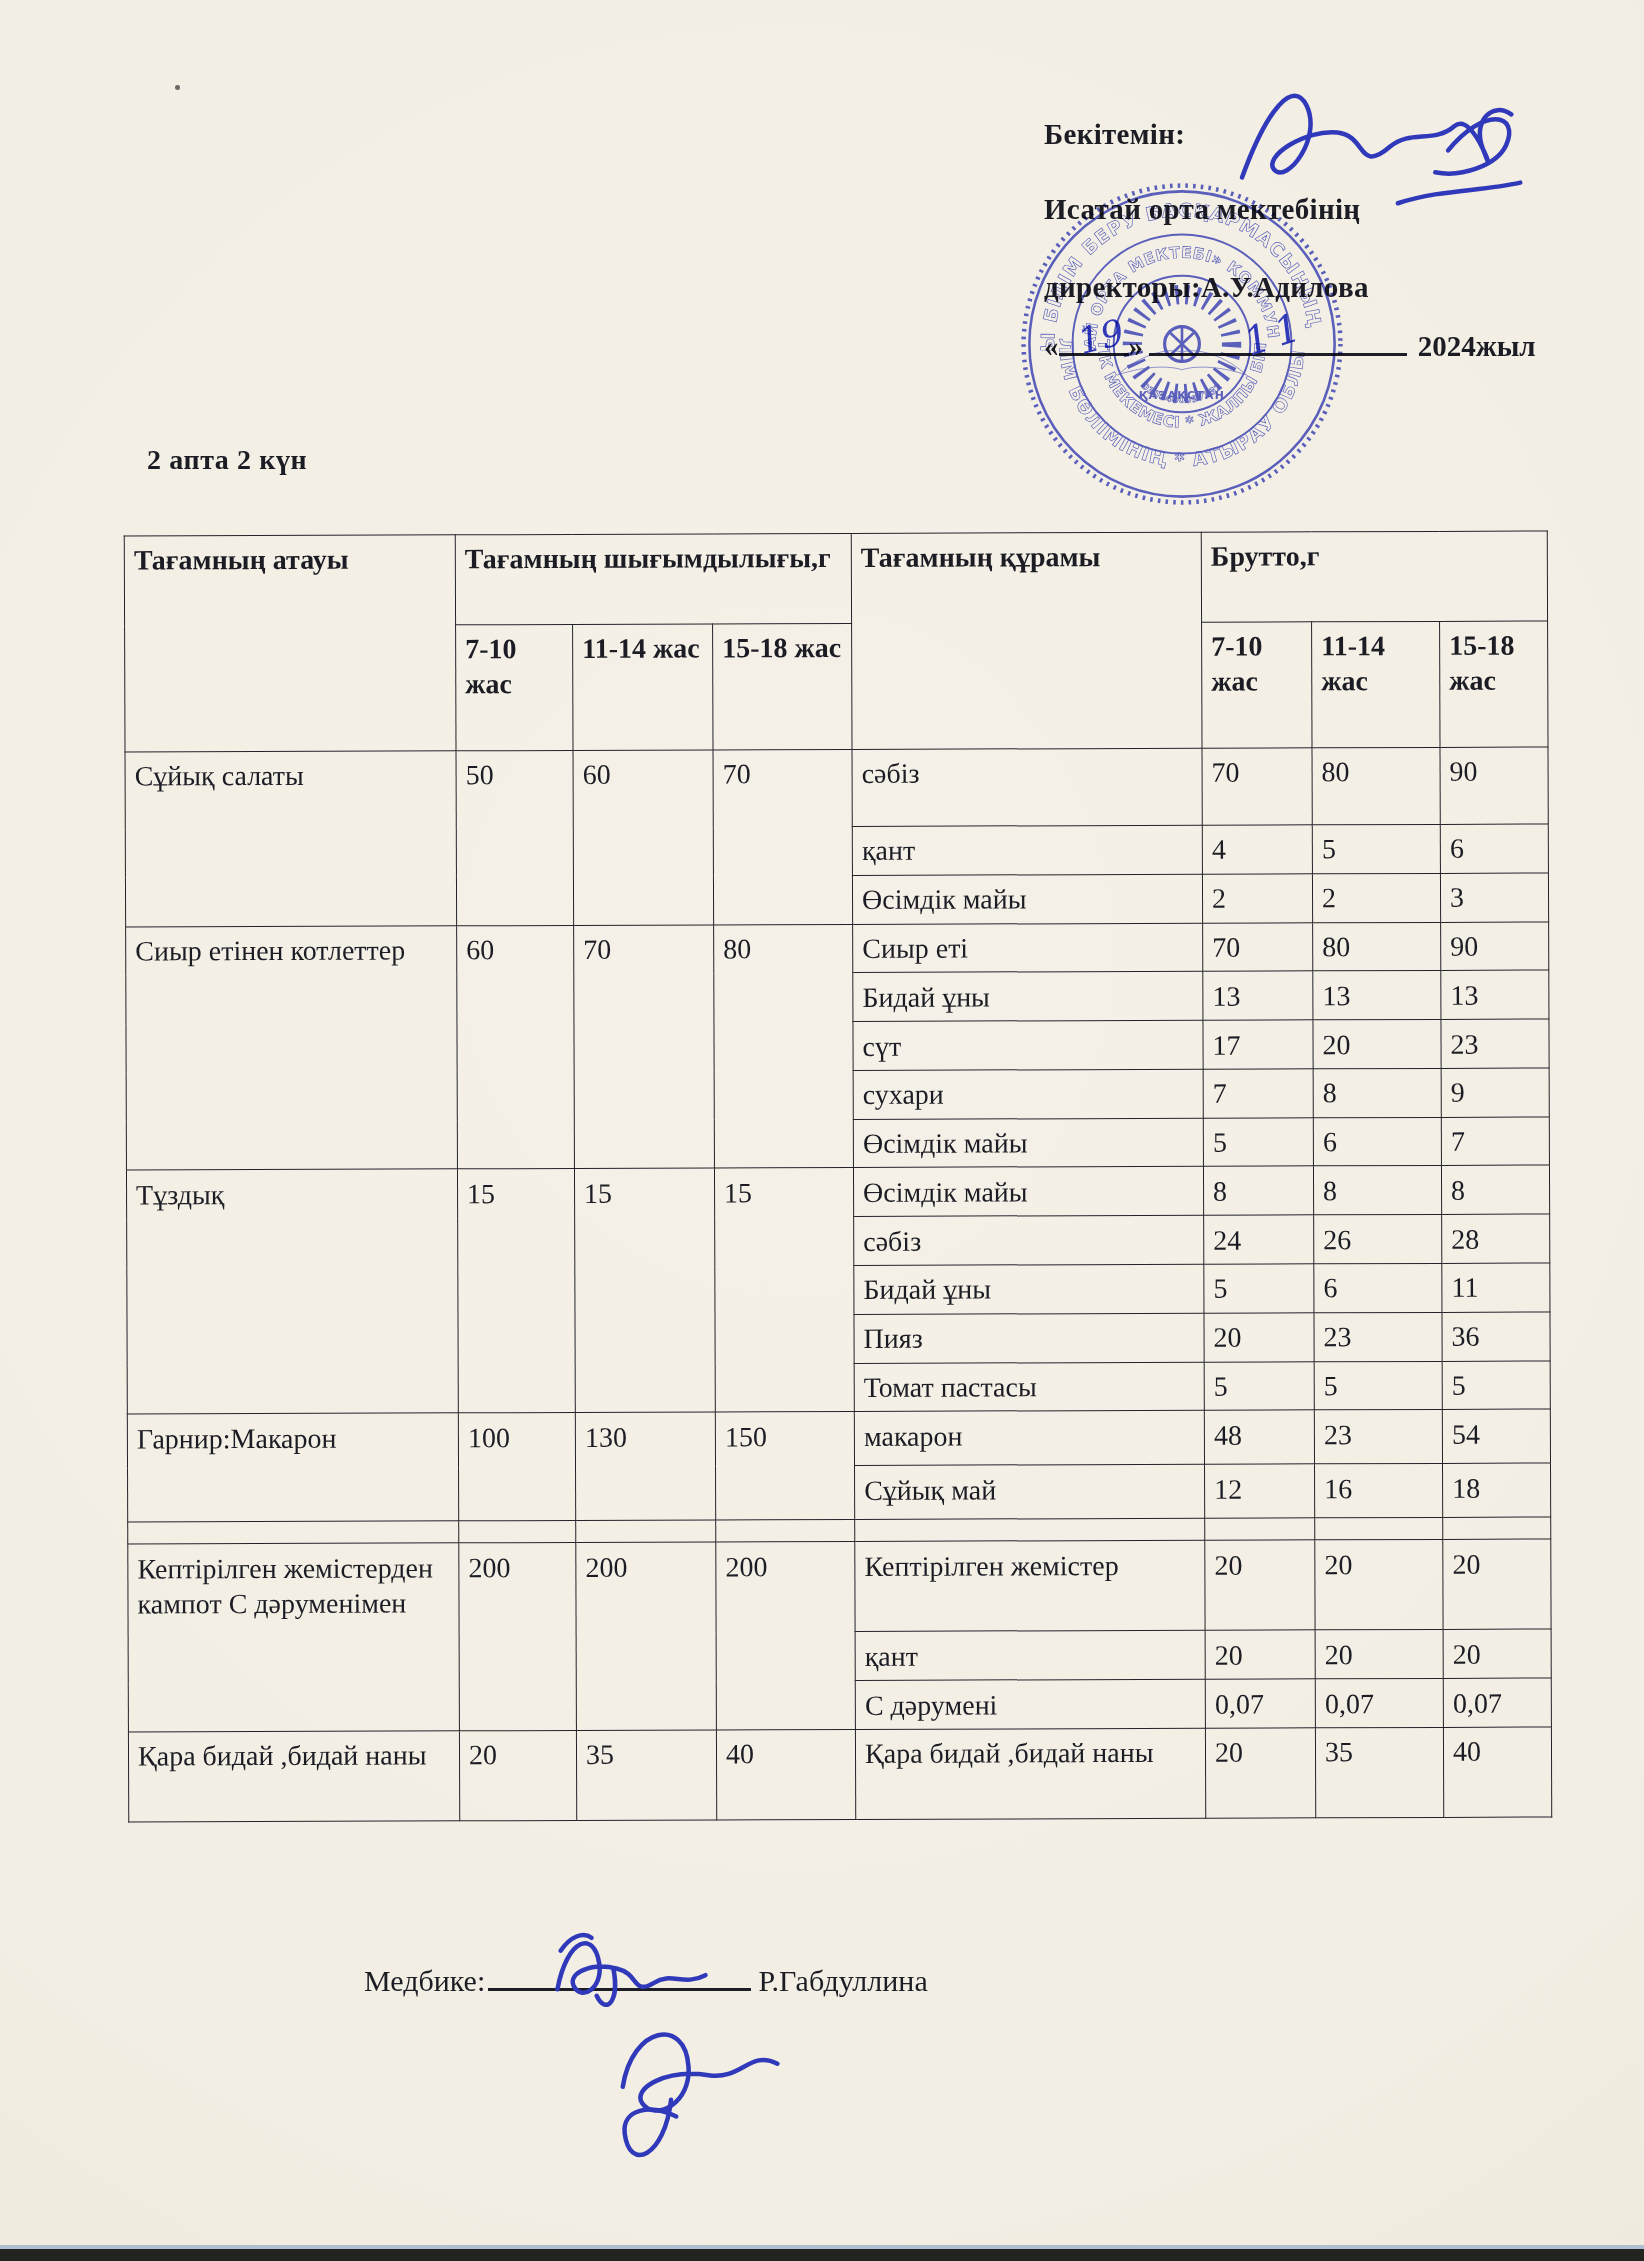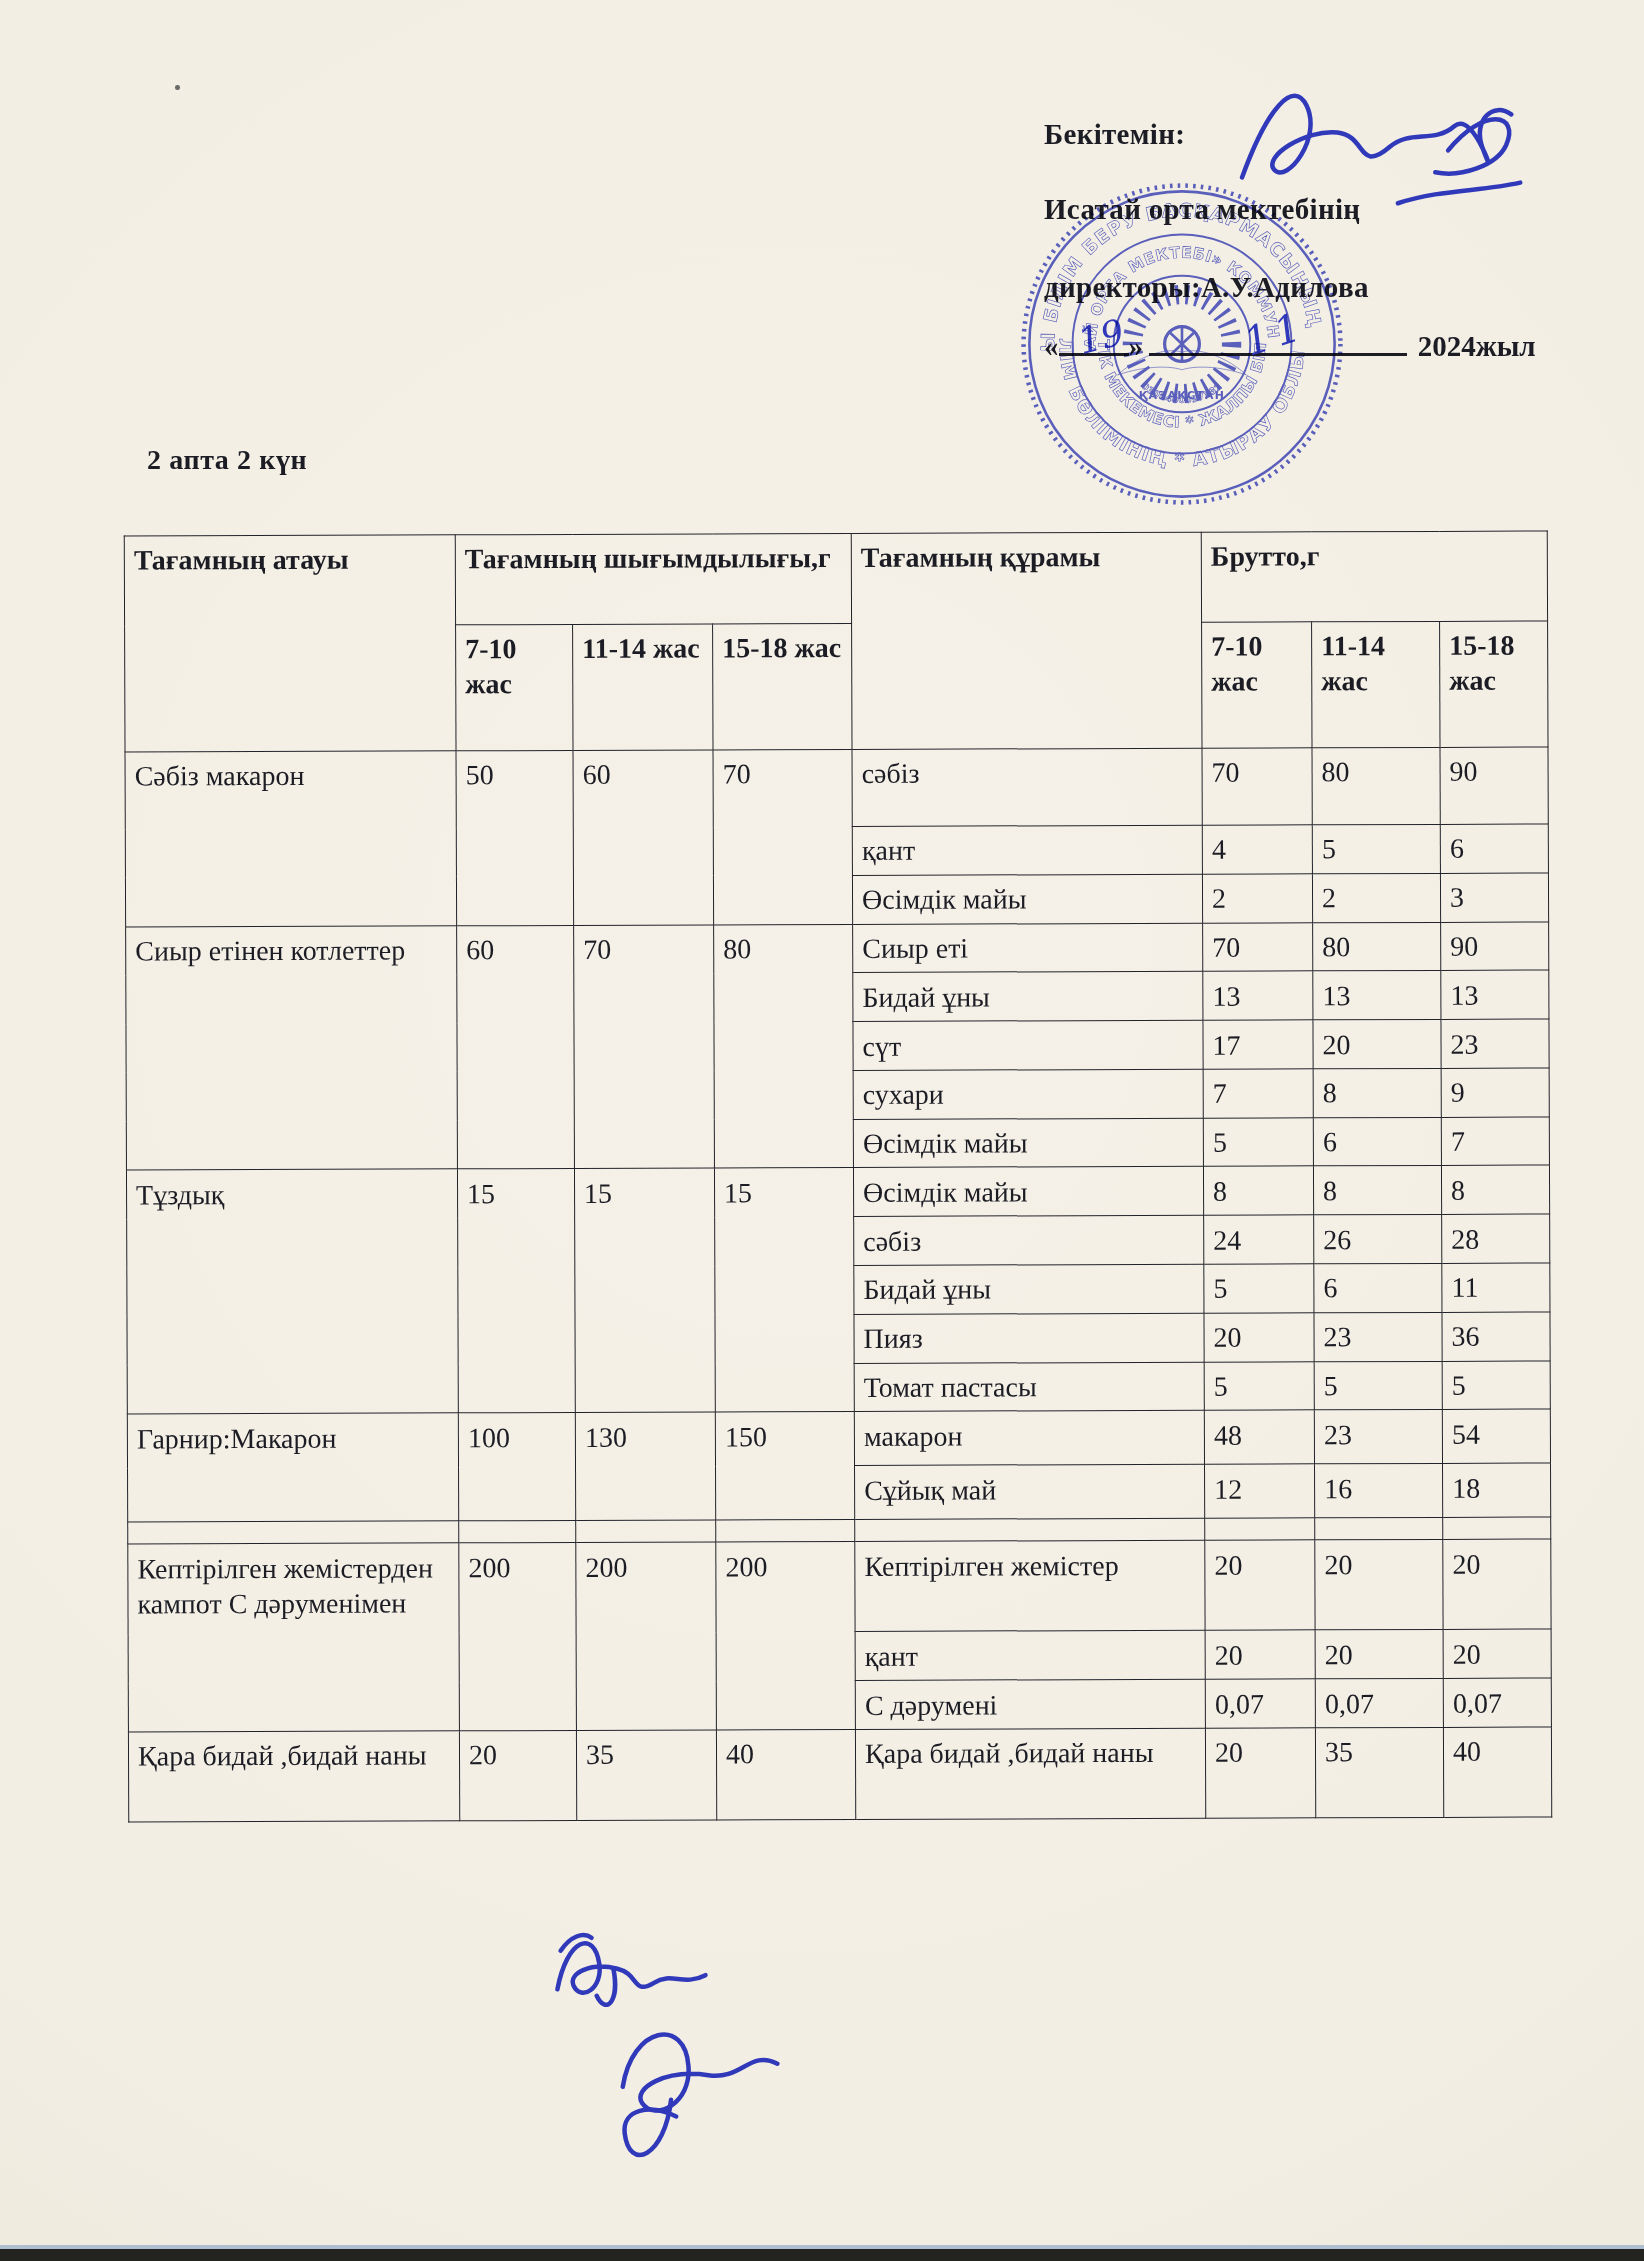--- a/index.html
+++ b/index.html
@@ -147,7 +147,7 @@
     </thead>
     <tbody>
         <tr class="row-lg">
-          <td class="c-dish" rowspan="3">Сәбіз макарон</td>
+          <td class="c-dish" rowspan="3">Сұйық салаты</td>
           <td class="c-num" rowspan="3">50</td>
           <td class="c-num" rowspan="3">60</td>
           <td class="c-num" rowspan="3">70</td>

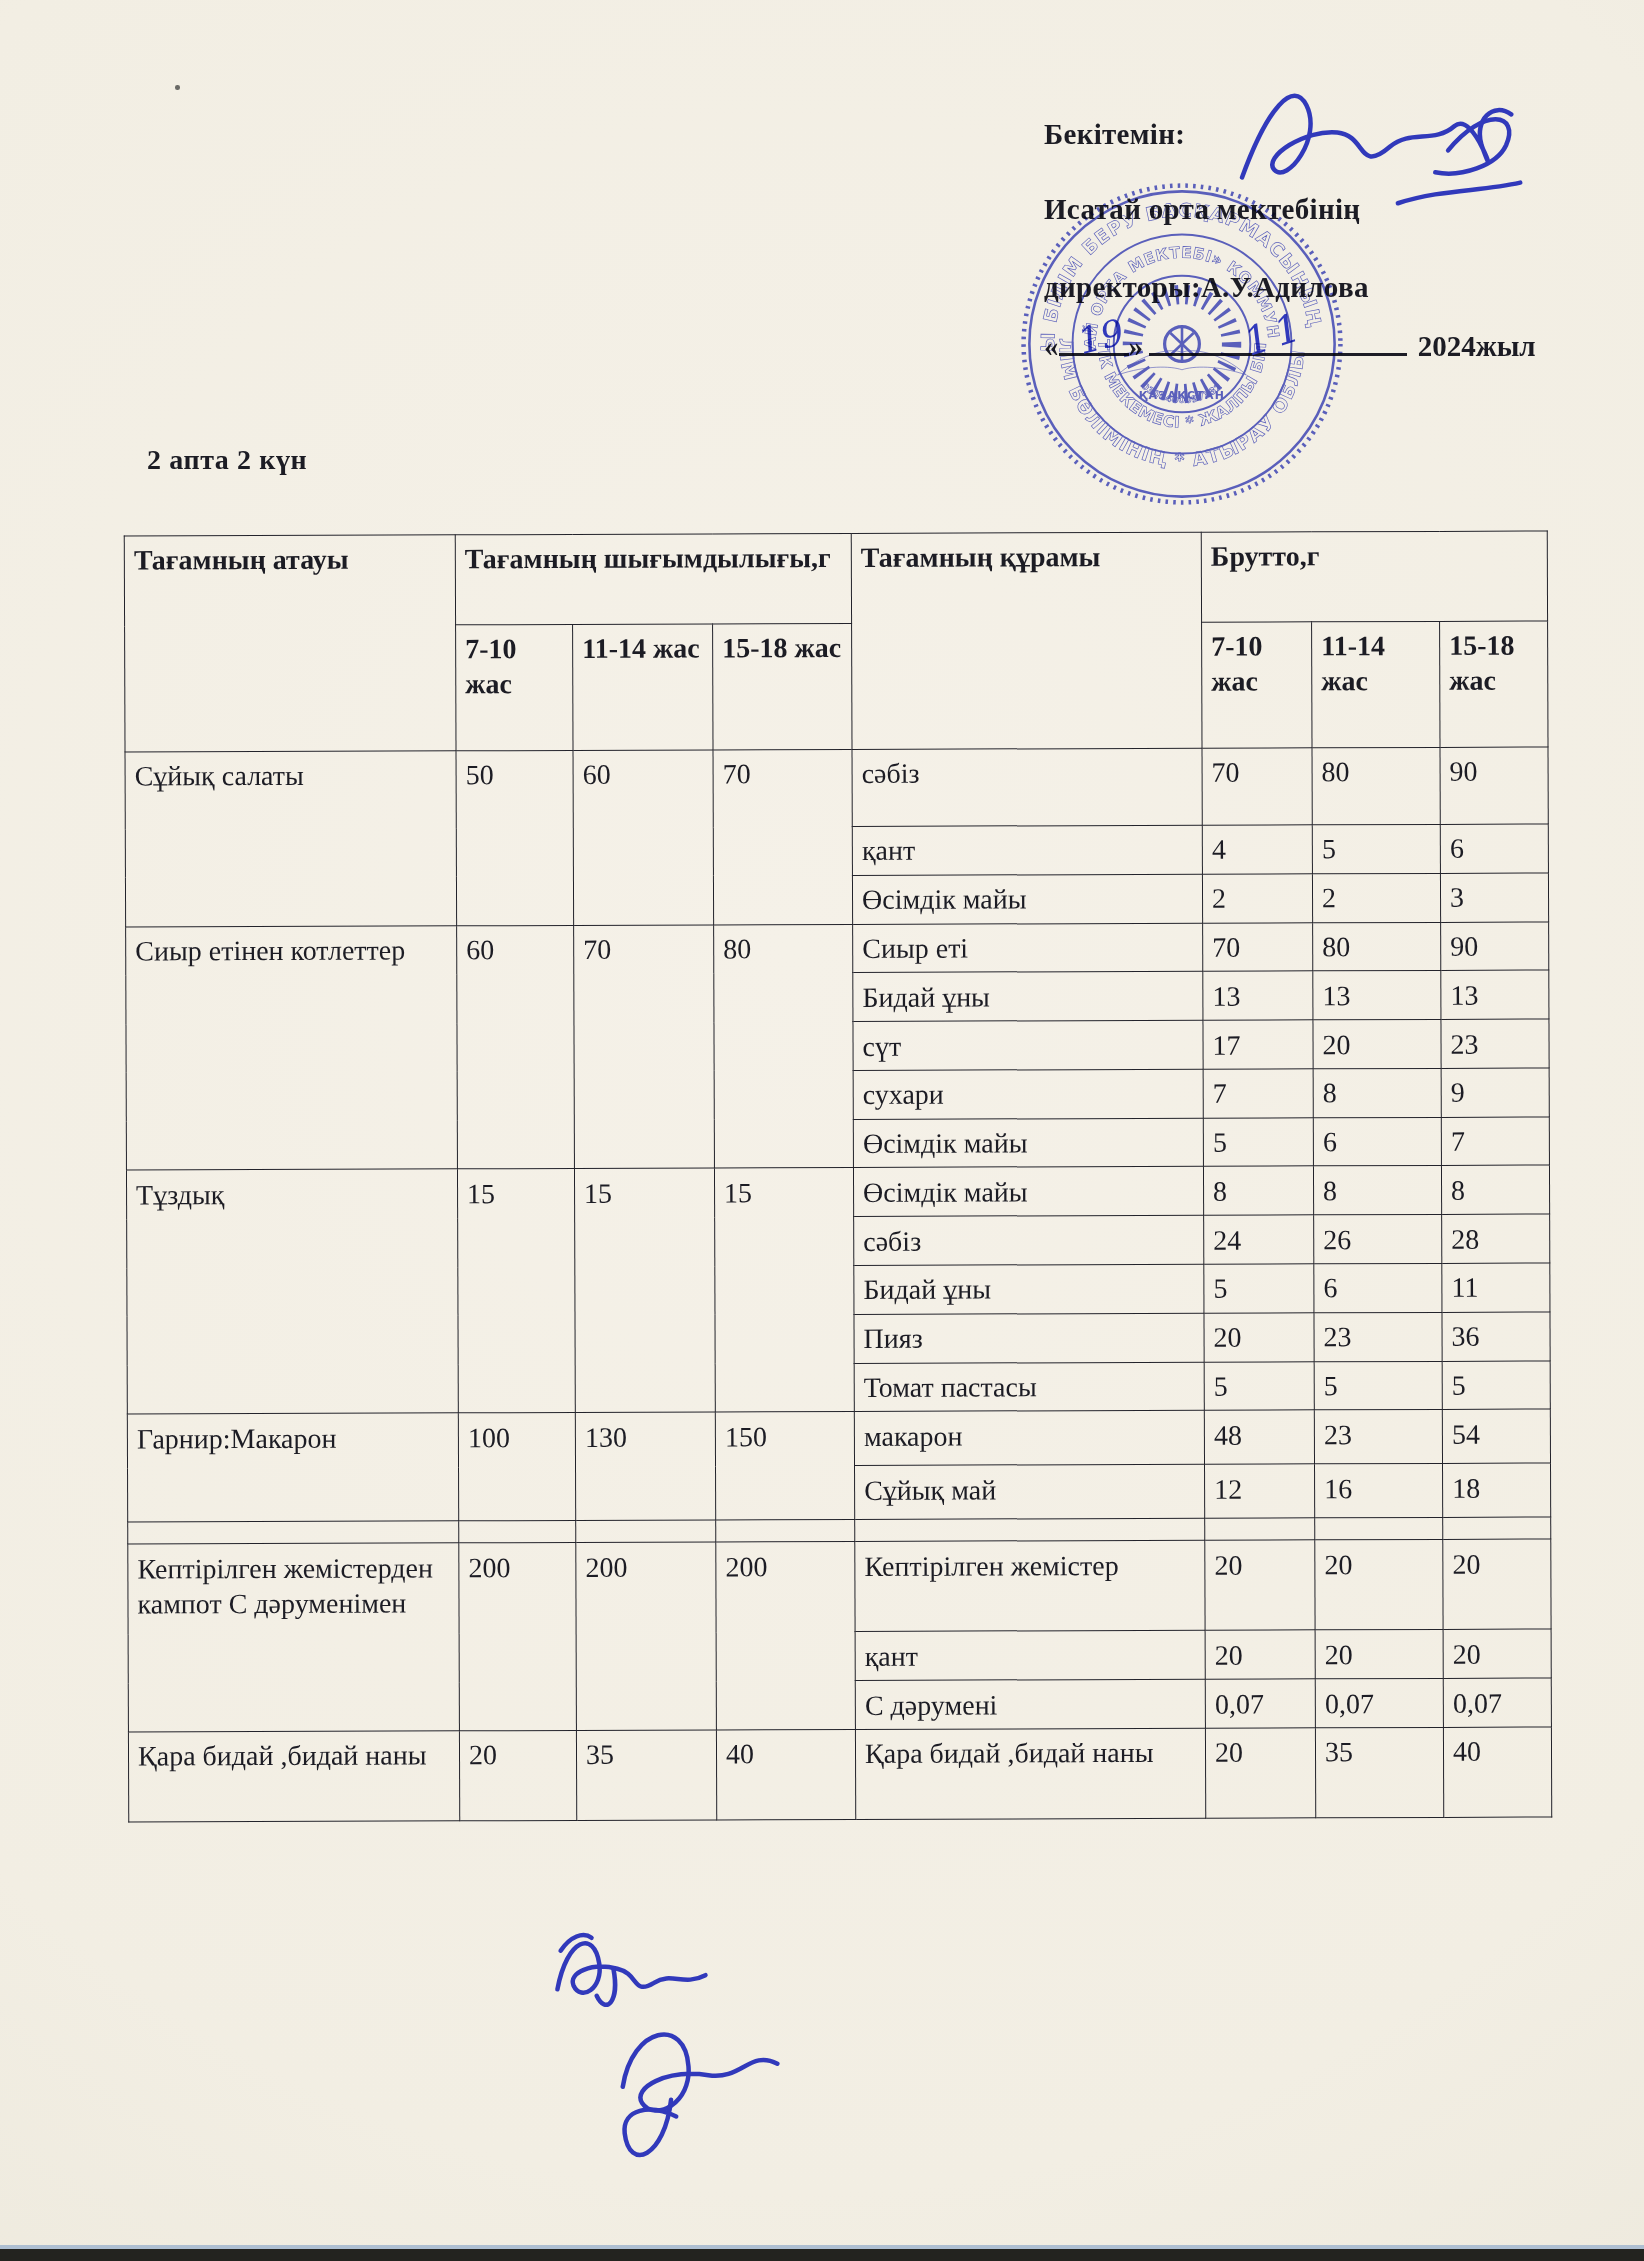--- a/index.html
+++ b/index.html
@@ -297,6 +297,9 @@
       </tbody>
   </table>
 
+  <div class="footer-line" style="left:364px;top:1962px">
+    <span>Медбике:</span><span class="blank" style="width:263px;margin-left:2.6px;margin-right:7.7px"></span><span>Р.Габдуллина</span>
+  </div>
   <svg class="sig-svg" style="left:522px;top:1912px;" width="206" height="116" viewBox="0 0 320 180">
     <path d="M55,120 C70,40 112,28 120,80 C126,118 92,140 80,114 C72,94 108,78 148,88 C182,96 172,130 205,110 C233,92 250,116 285,98"></path>
     <path d="M142,88 C152,140 130,160 116,130"></path>

